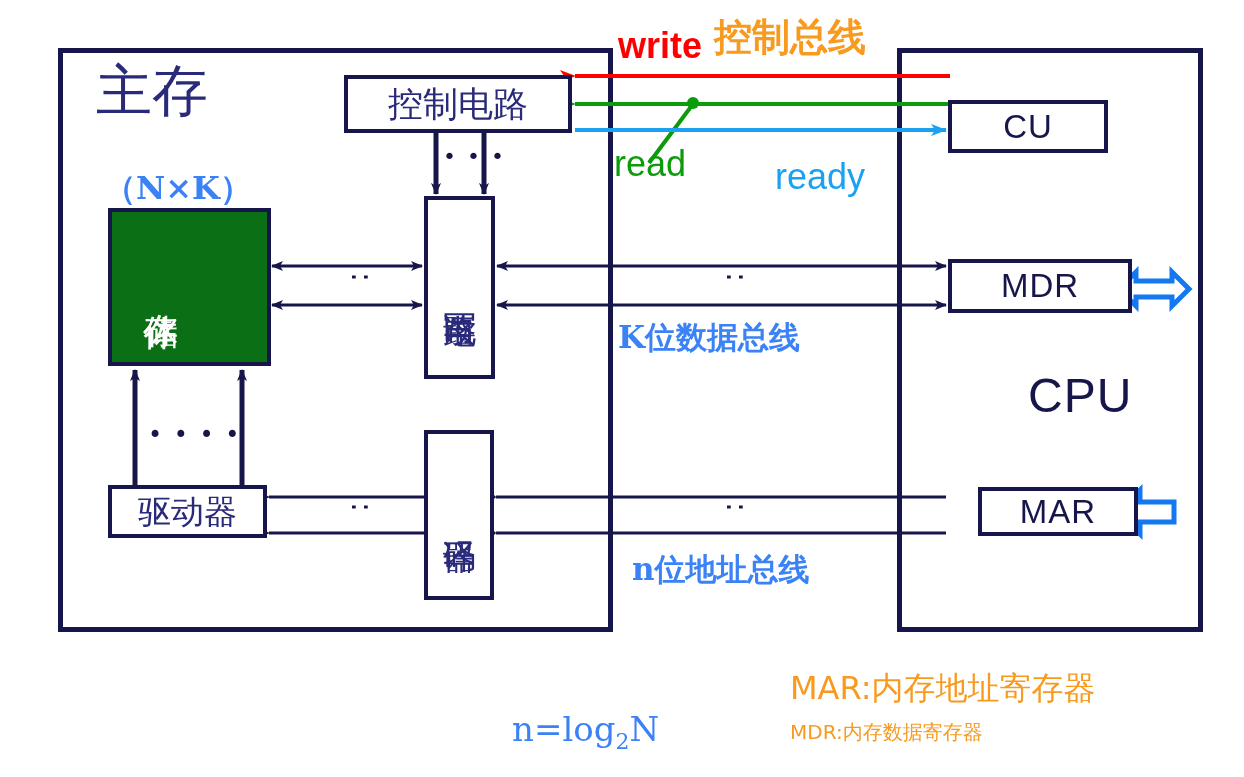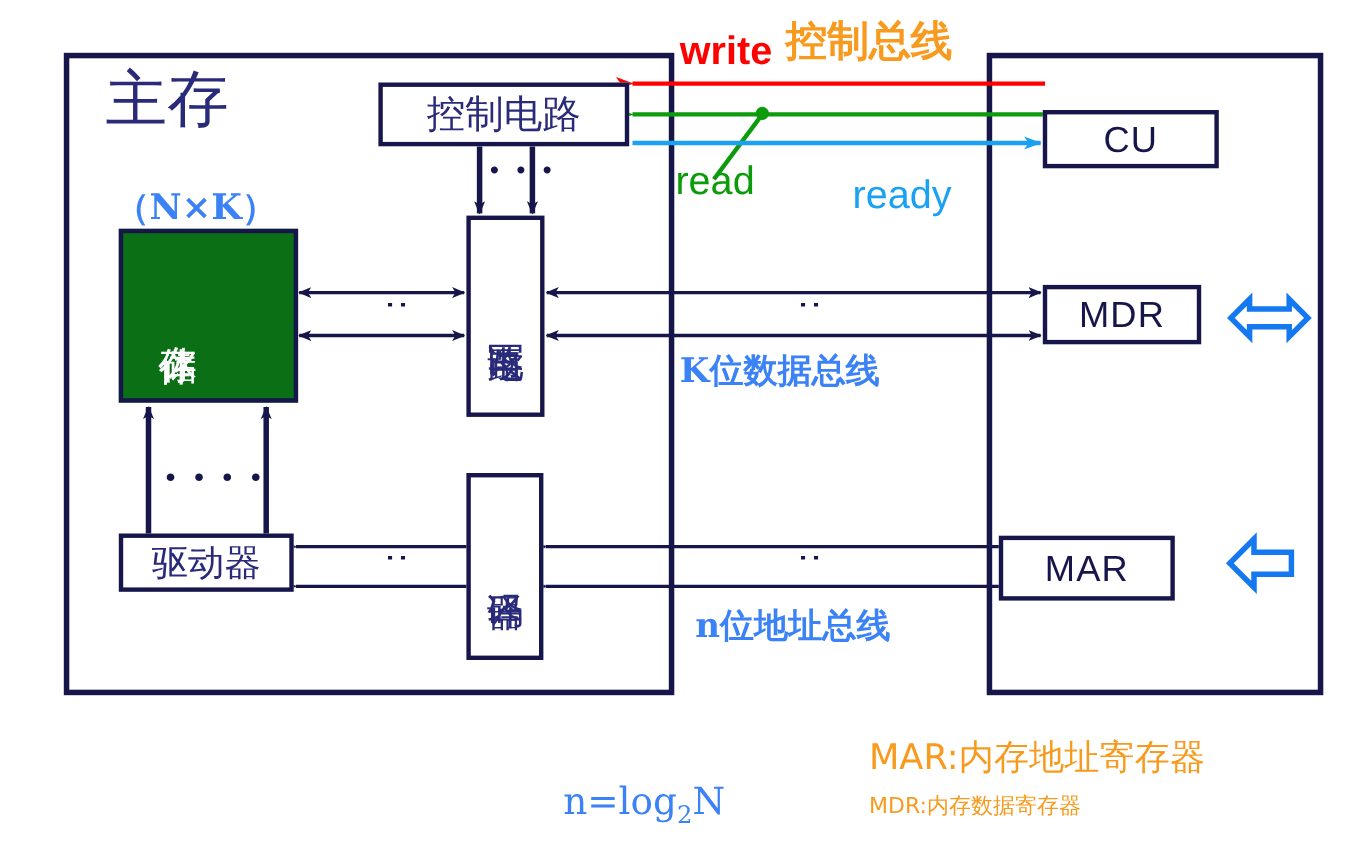--- a/index.html
+++ b/index.html
@@ -172,7 +172,7 @@
     <span class="latin" style="font-size:33px; letter-spacing:1px;">CU</span>
   </div>
 
-  <div class="box" style="left:948px; top:259px; width:144px; height:54px;">
+  <div class="box" style="left:948px; top:259px; width:184px; height:54px;">
     <span class="latin" style="font-size:33px; letter-spacing:1px;">MDR</span>
   </div>
 

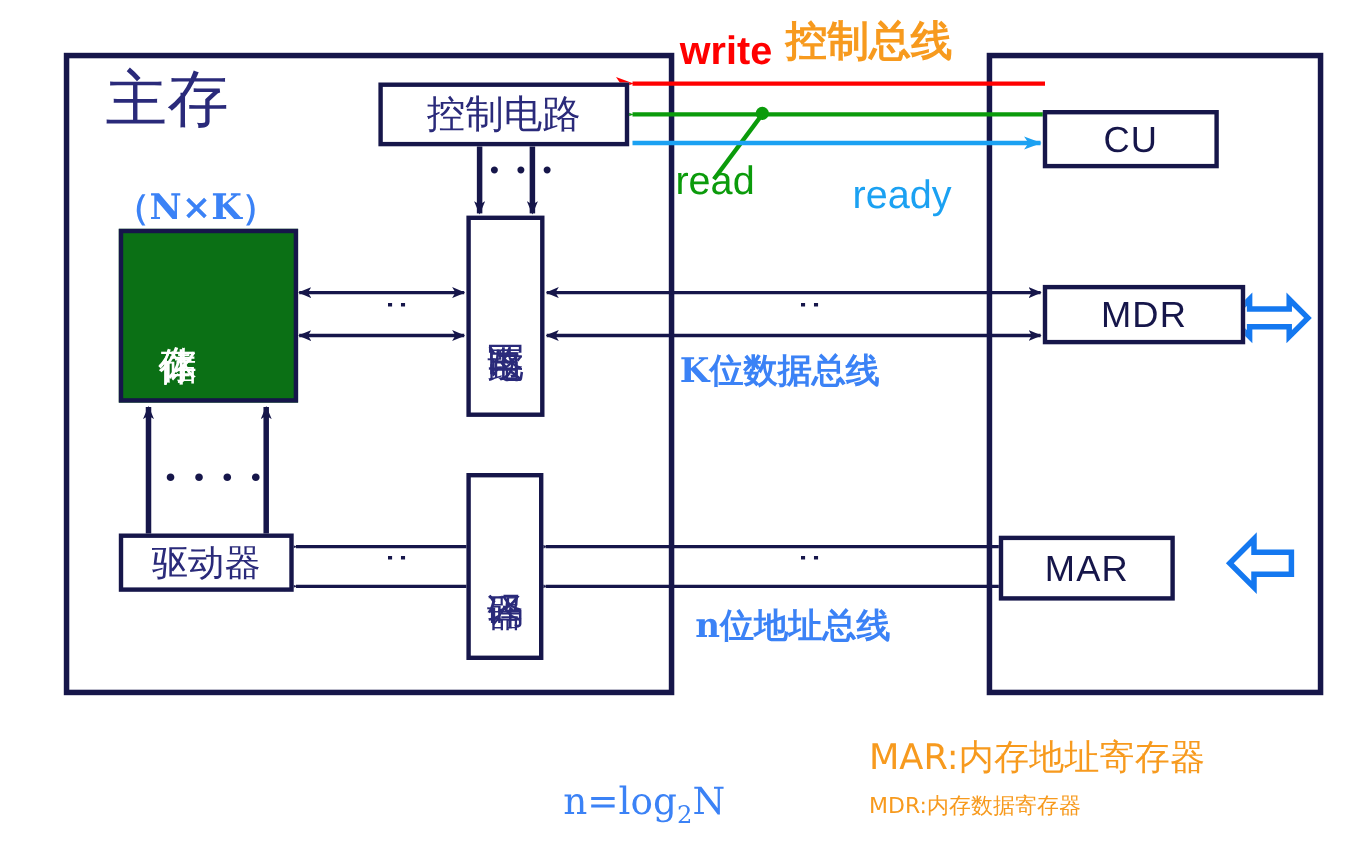--- a/index.html
+++ b/index.html
@@ -184,6 +184,7 @@
 
   <div class="label orange" style="left:104px; top:172px; font-size:32px;">（N×K）</div>
 
+  <div class="label latin" style="left:1028px; top:372px; font-size:48px; letter-spacing:1px;">CPU</div>
 
   <div class="label" style="left:618px; top:28px; font-size:36px; color:#ff0000;
               font-family:'Liberation Sans', sans-serif; font-weight:bold;">write</div>

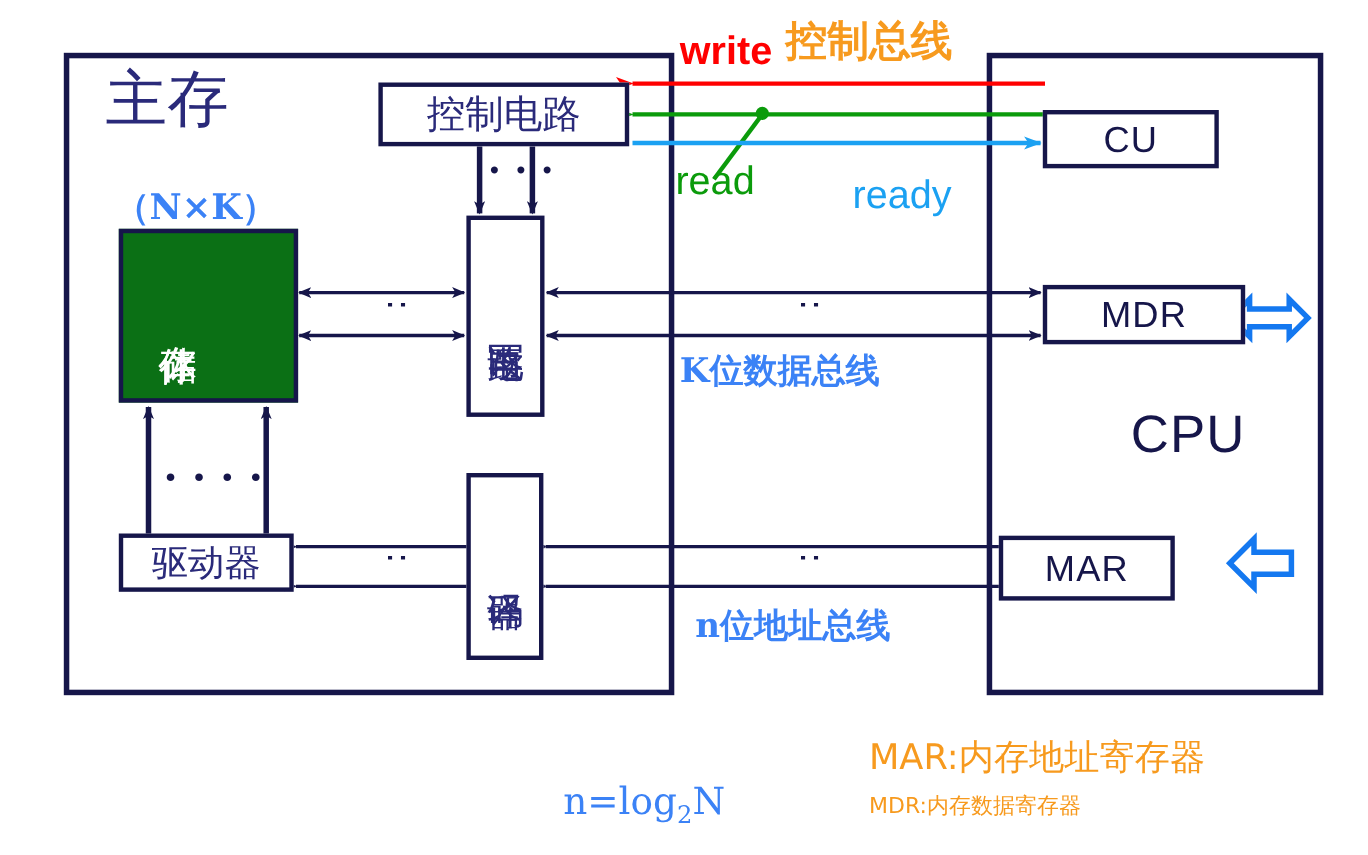--- a/index.html
+++ b/index.html
@@ -176,7 +176,7 @@
     <span class="latin" style="font-size:33px; letter-spacing:1px;">MDR</span>
   </div>
 
-  <div class="box" style="left:908px; top:487px; width:160px; height:59px;">
+  <div class="box" style="left:978px; top:487px; width:160px; height:49px;">
     <span class="latin" style="font-size:33px; letter-spacing:1px;">MAR</span>
   </div>
 

